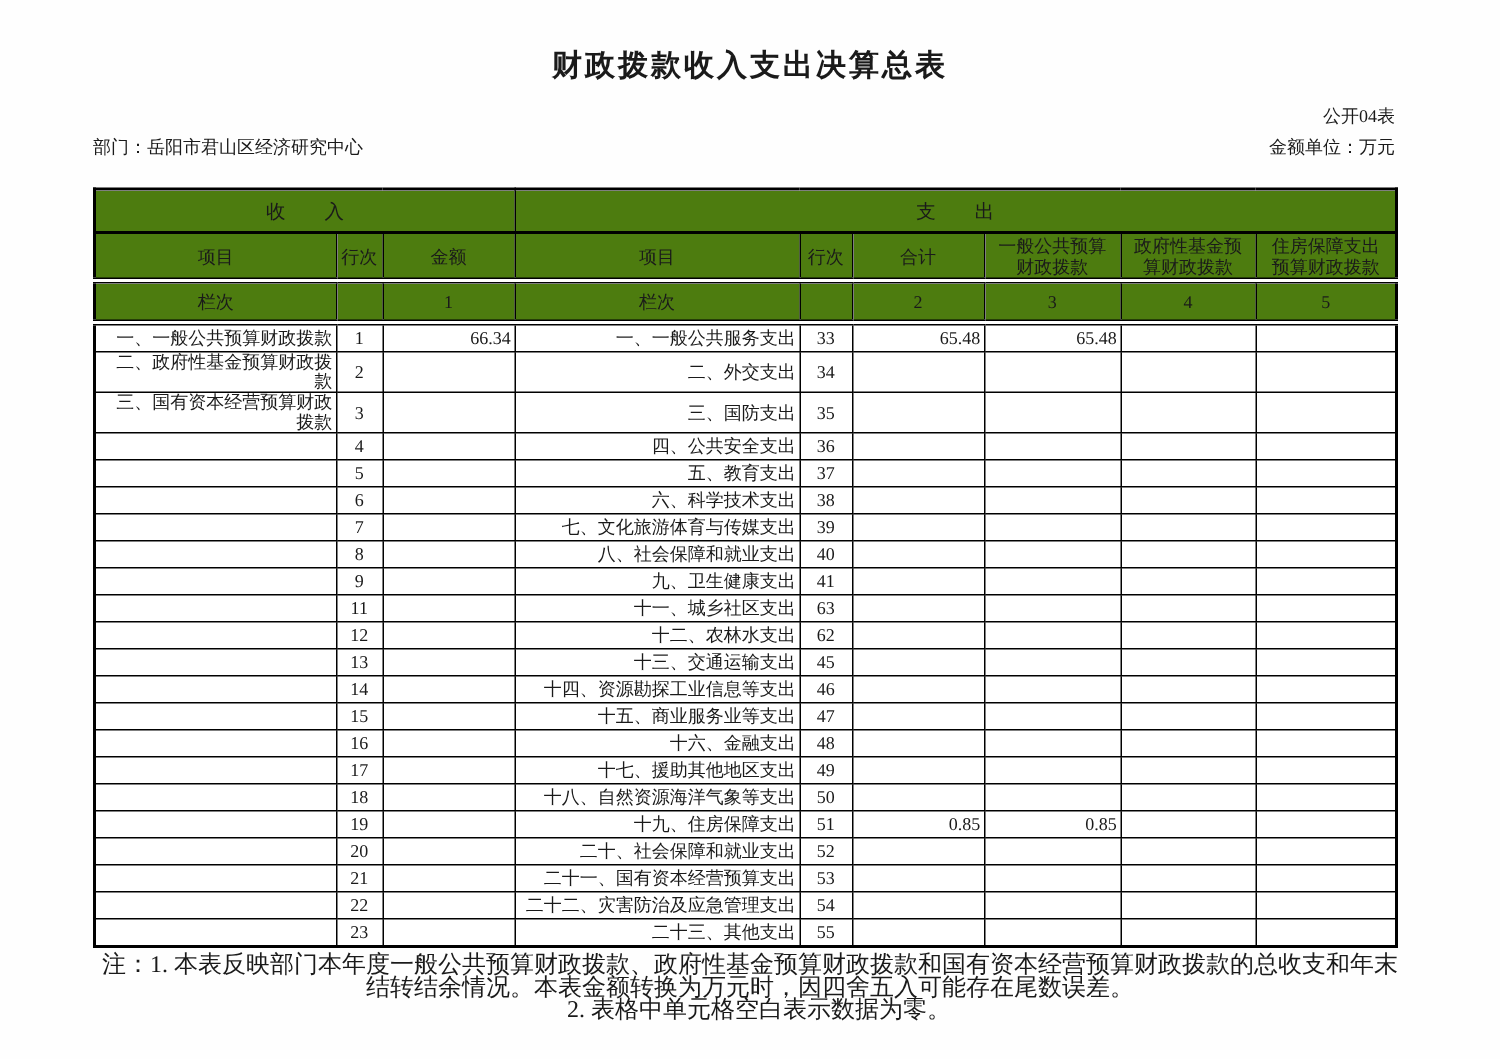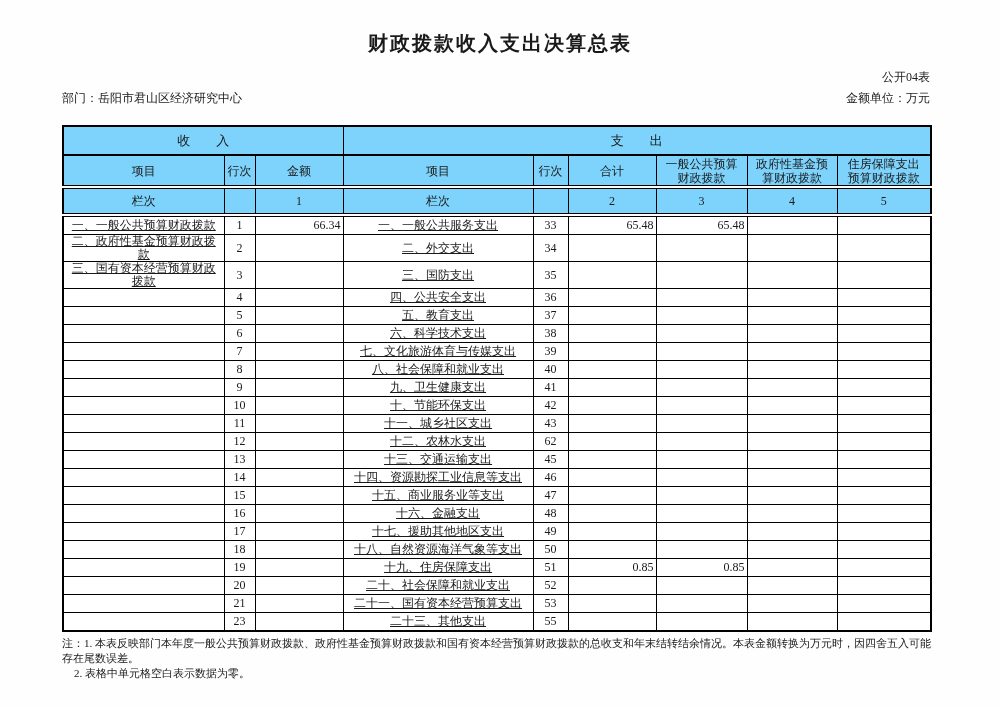--- a/index.html
+++ b/index.html
@@ -19,7 +19,7 @@
   table.fin td{border:1px solid #000;padding:0 2px;vertical-align:middle;
                overflow:hidden;word-break:break-all;}
 
-  thead td{background:#7dd3fc;text-align:center;}
+  thead td{background:#4d7c0f;text-align:center;}
   tr.hr1 td{height:27px;font-size:13px;border-bottom:2px solid #000;}
   tr.hr2 td{height:29px;line-height:14px;white-space:pre-line;border-bottom:4px double #000;}
   tr.hr3 td{height:24px;border-bottom:4px double #000;}

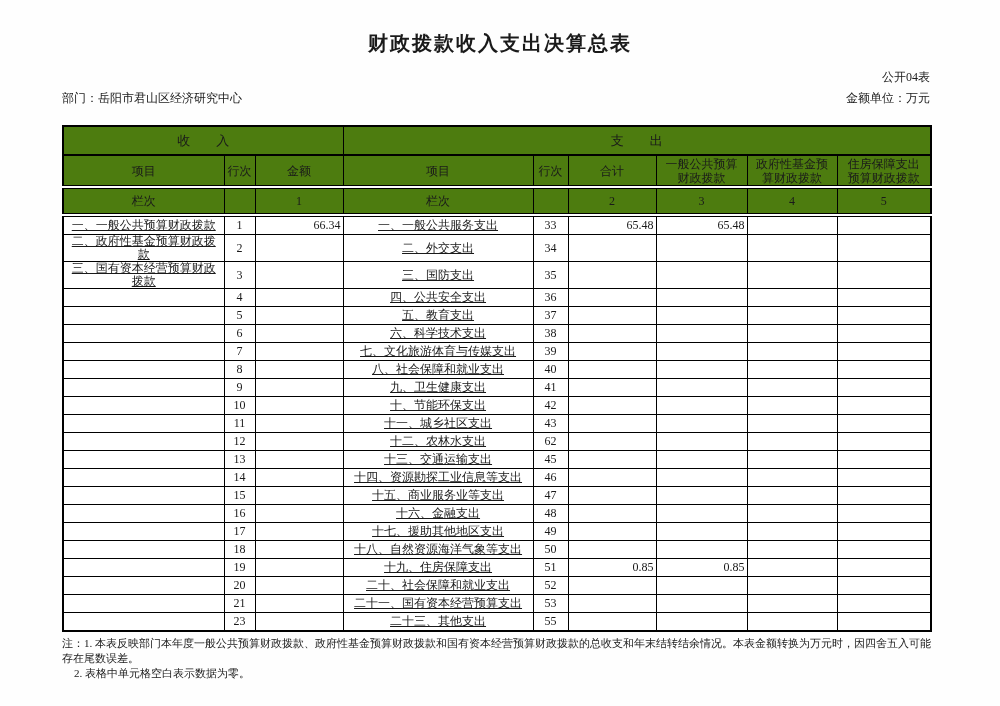--- a/index.html
+++ b/index.html
@@ -25,7 +25,7 @@
   tr.hr3 td{height:24px;border-bottom:4px double #000;}
 
   tbody td{height:17px;line-height:13px;background:#fff;}
-  td.c-left{text-align:center;text-decoration:underline;}
+  td.c-left{text-align:right;}
   td.c-center{text-align:center;}
   td.c-right{text-align:right;}
 

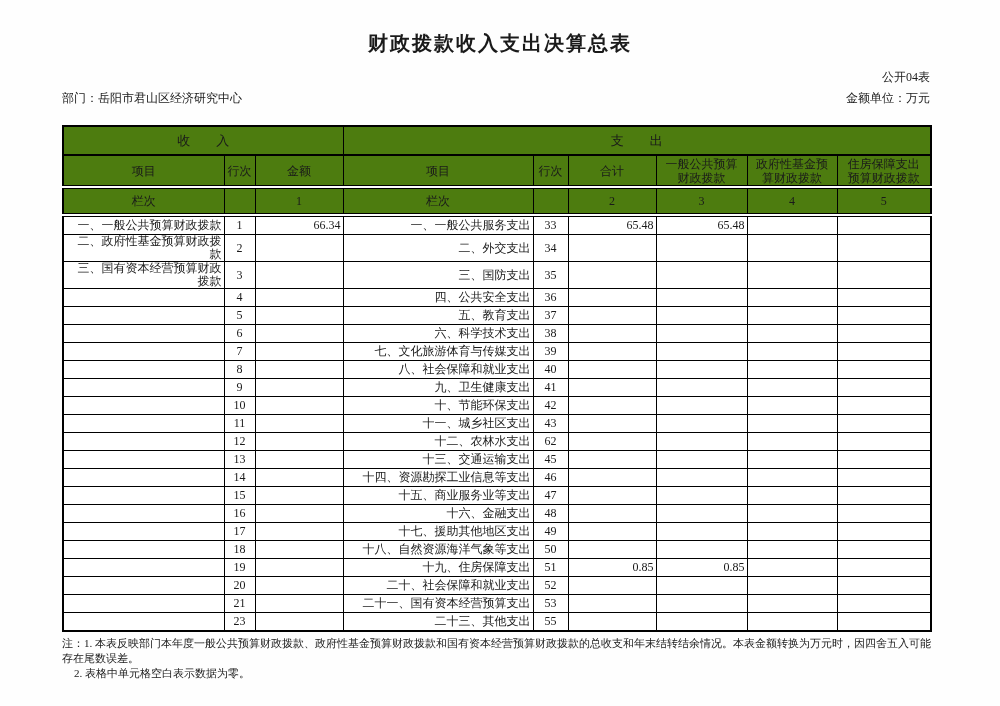--- a/index.html
+++ b/index.html
@@ -192,17 +192,6 @@
         </tr>
         <tr>
           <td class="c-left"></td>
-          <td class="c-center">10</td>
-          <td class="c-right"></td>
-          <td class="c-left">十、节能环保支出</td>
-          <td class="c-center">42</td>
-          <td class="c-right"></td>
-          <td class="c-right"></td>
-          <td class="c-right"></td>
-          <td class="c-right"></td>
-        </tr>
-        <tr>
-          <td class="c-left"></td>
           <td class="c-center">11</td>
           <td class="c-right"></td>
           <td class="c-left">十一、城乡社区支出</td>

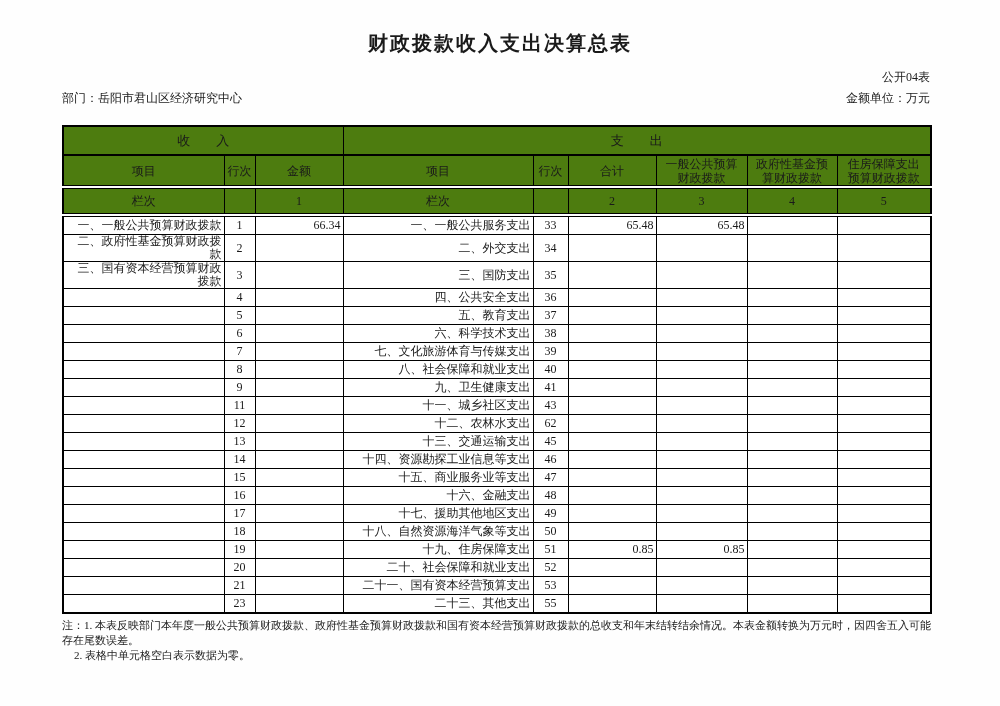--- a/index.html
+++ b/index.html
@@ -195,7 +195,7 @@
           <td class="c-center">11</td>
           <td class="c-right"></td>
           <td class="c-left">十一、城乡社区支出</td>
-          <td class="c-center">43</td>
+          <td class="c-center">63</td>
           <td class="c-right"></td>
           <td class="c-right"></td>
           <td class="c-right"></td>

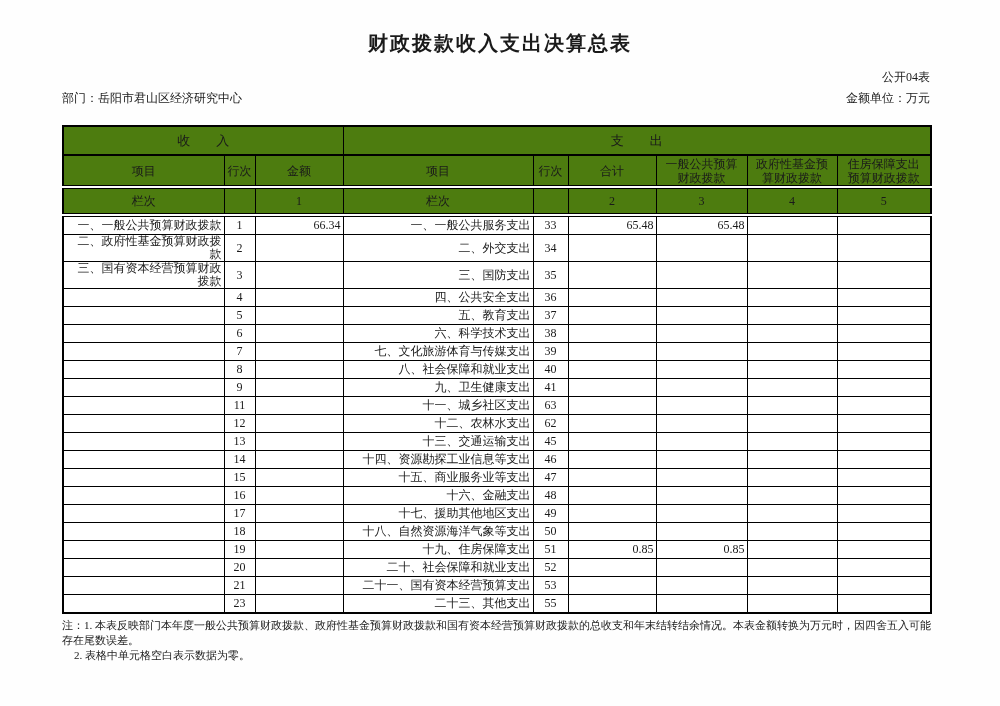--- a/index.html
+++ b/index.html
@@ -313,6 +313,17 @@
         </tr>
         <tr>
           <td class="c-left"></td>
+          <td class="c-center">22</td>
+          <td class="c-right"></td>
+          <td class="c-left">二十二、灾害防治及应急管理支出</td>
+          <td class="c-center">54</td>
+          <td class="c-right"></td>
+          <td class="c-right"></td>
+          <td class="c-right"></td>
+          <td class="c-right"></td>
+        </tr>
+        <tr>
+          <td class="c-left"></td>
           <td class="c-center">23</td>
           <td class="c-right"></td>
           <td class="c-left">二十三、其他支出</td>

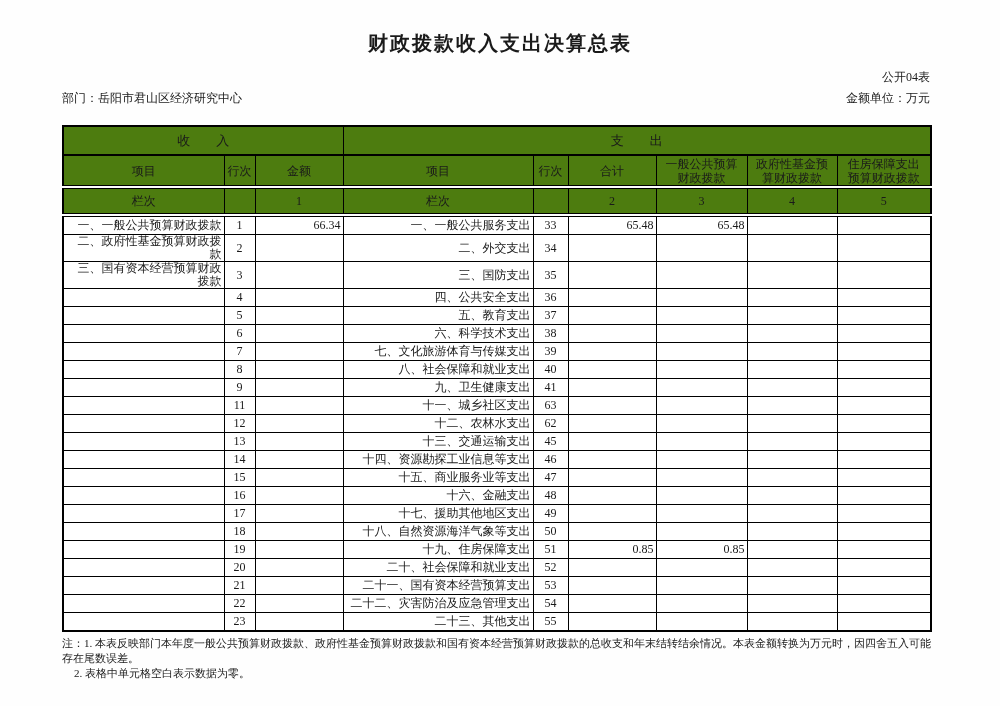--- a/index.html
+++ b/index.html
@@ -29,7 +29,7 @@
   td.c-center{text-align:center;}
   td.c-right{text-align:right;}
 
-  .notes{width:876px;margin:4px 0 0 62px;font-size:11px;line-height:15px;}
+  .notes{width:876px;margin:4px 0 0 62px;font-size:16px;line-height:15px;text-align:center;}
   .note2{margin-left:12px;}
 </style>
 </head>

